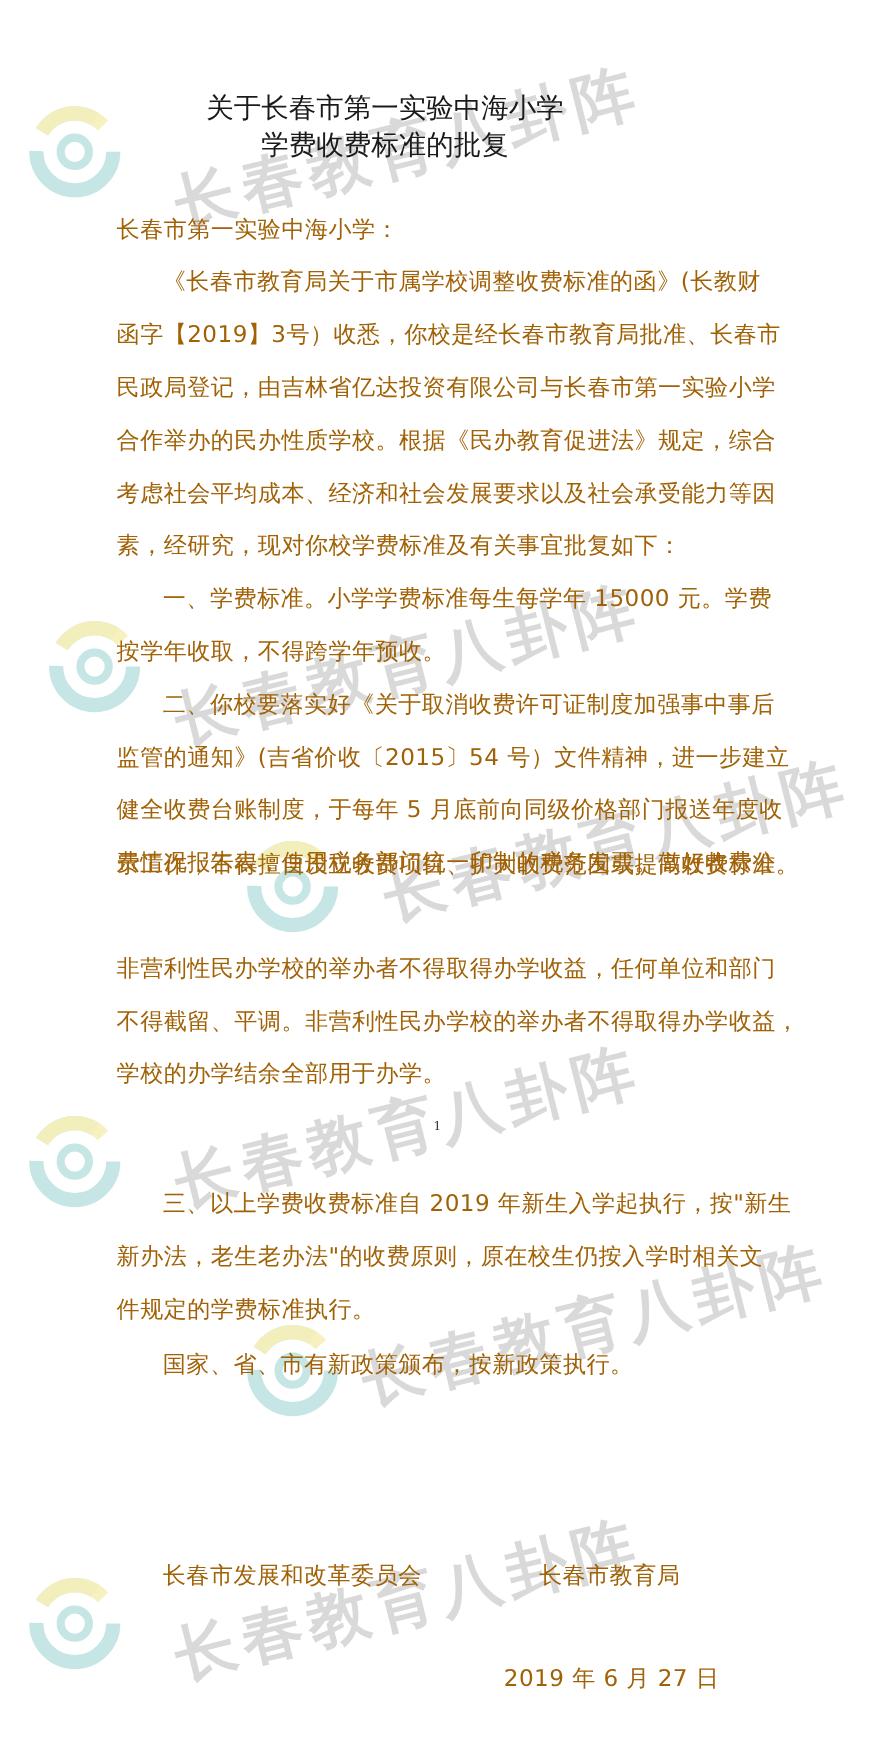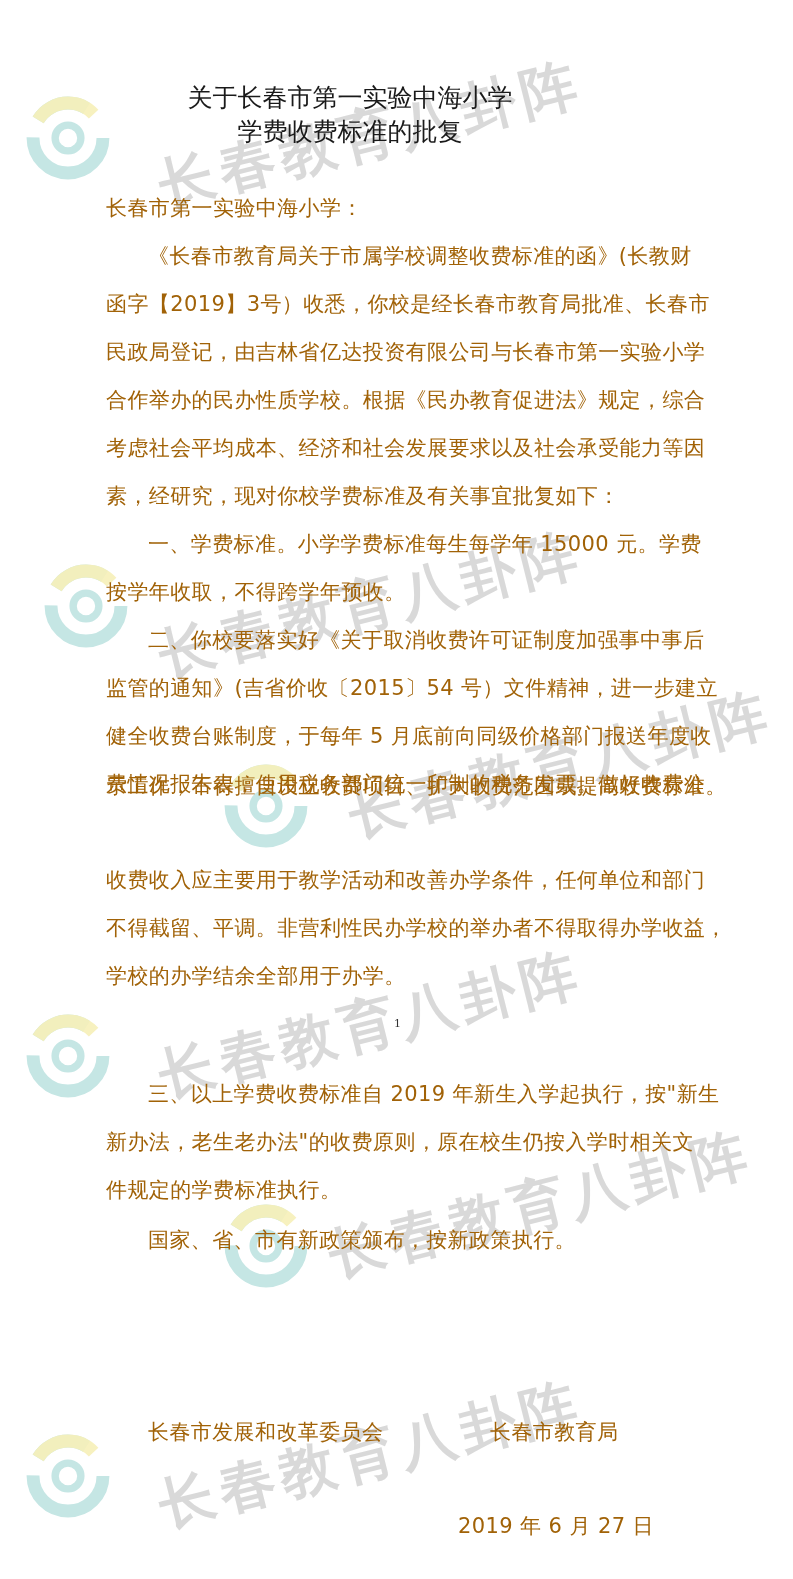--- a/index.html
+++ b/index.html
@@ -93,7 +93,7 @@
   <div class="line" style="top:722px">健全收费台账制度，于每年 5 月底前向同级价格部门报送年度收</div>
   <div class="line" style="top:770px">费情况报告表，使用税务部门统一印制的税务发票。做好收费公</div>
   <div class="line" style="top:772px">示工作，不得擅自设立收费项目、扩大收费范围或提高收费标准。</div>
-  <div class="line" style="top:866px">收费收入应主要用于教学活动和改善办学条件，任何单位和部门</div>
+  <div class="line" style="top:866px">非营利性民办学校的举办者不得取得办学收益，任何单位和部门</div>
   <div class="line" style="top:914px">不得截留、平调。非营利性民办学校的举办者不得取得办学收益，</div>
   <div class="line" style="top:962px">学校的办学结余全部用于办学。</div>
 

